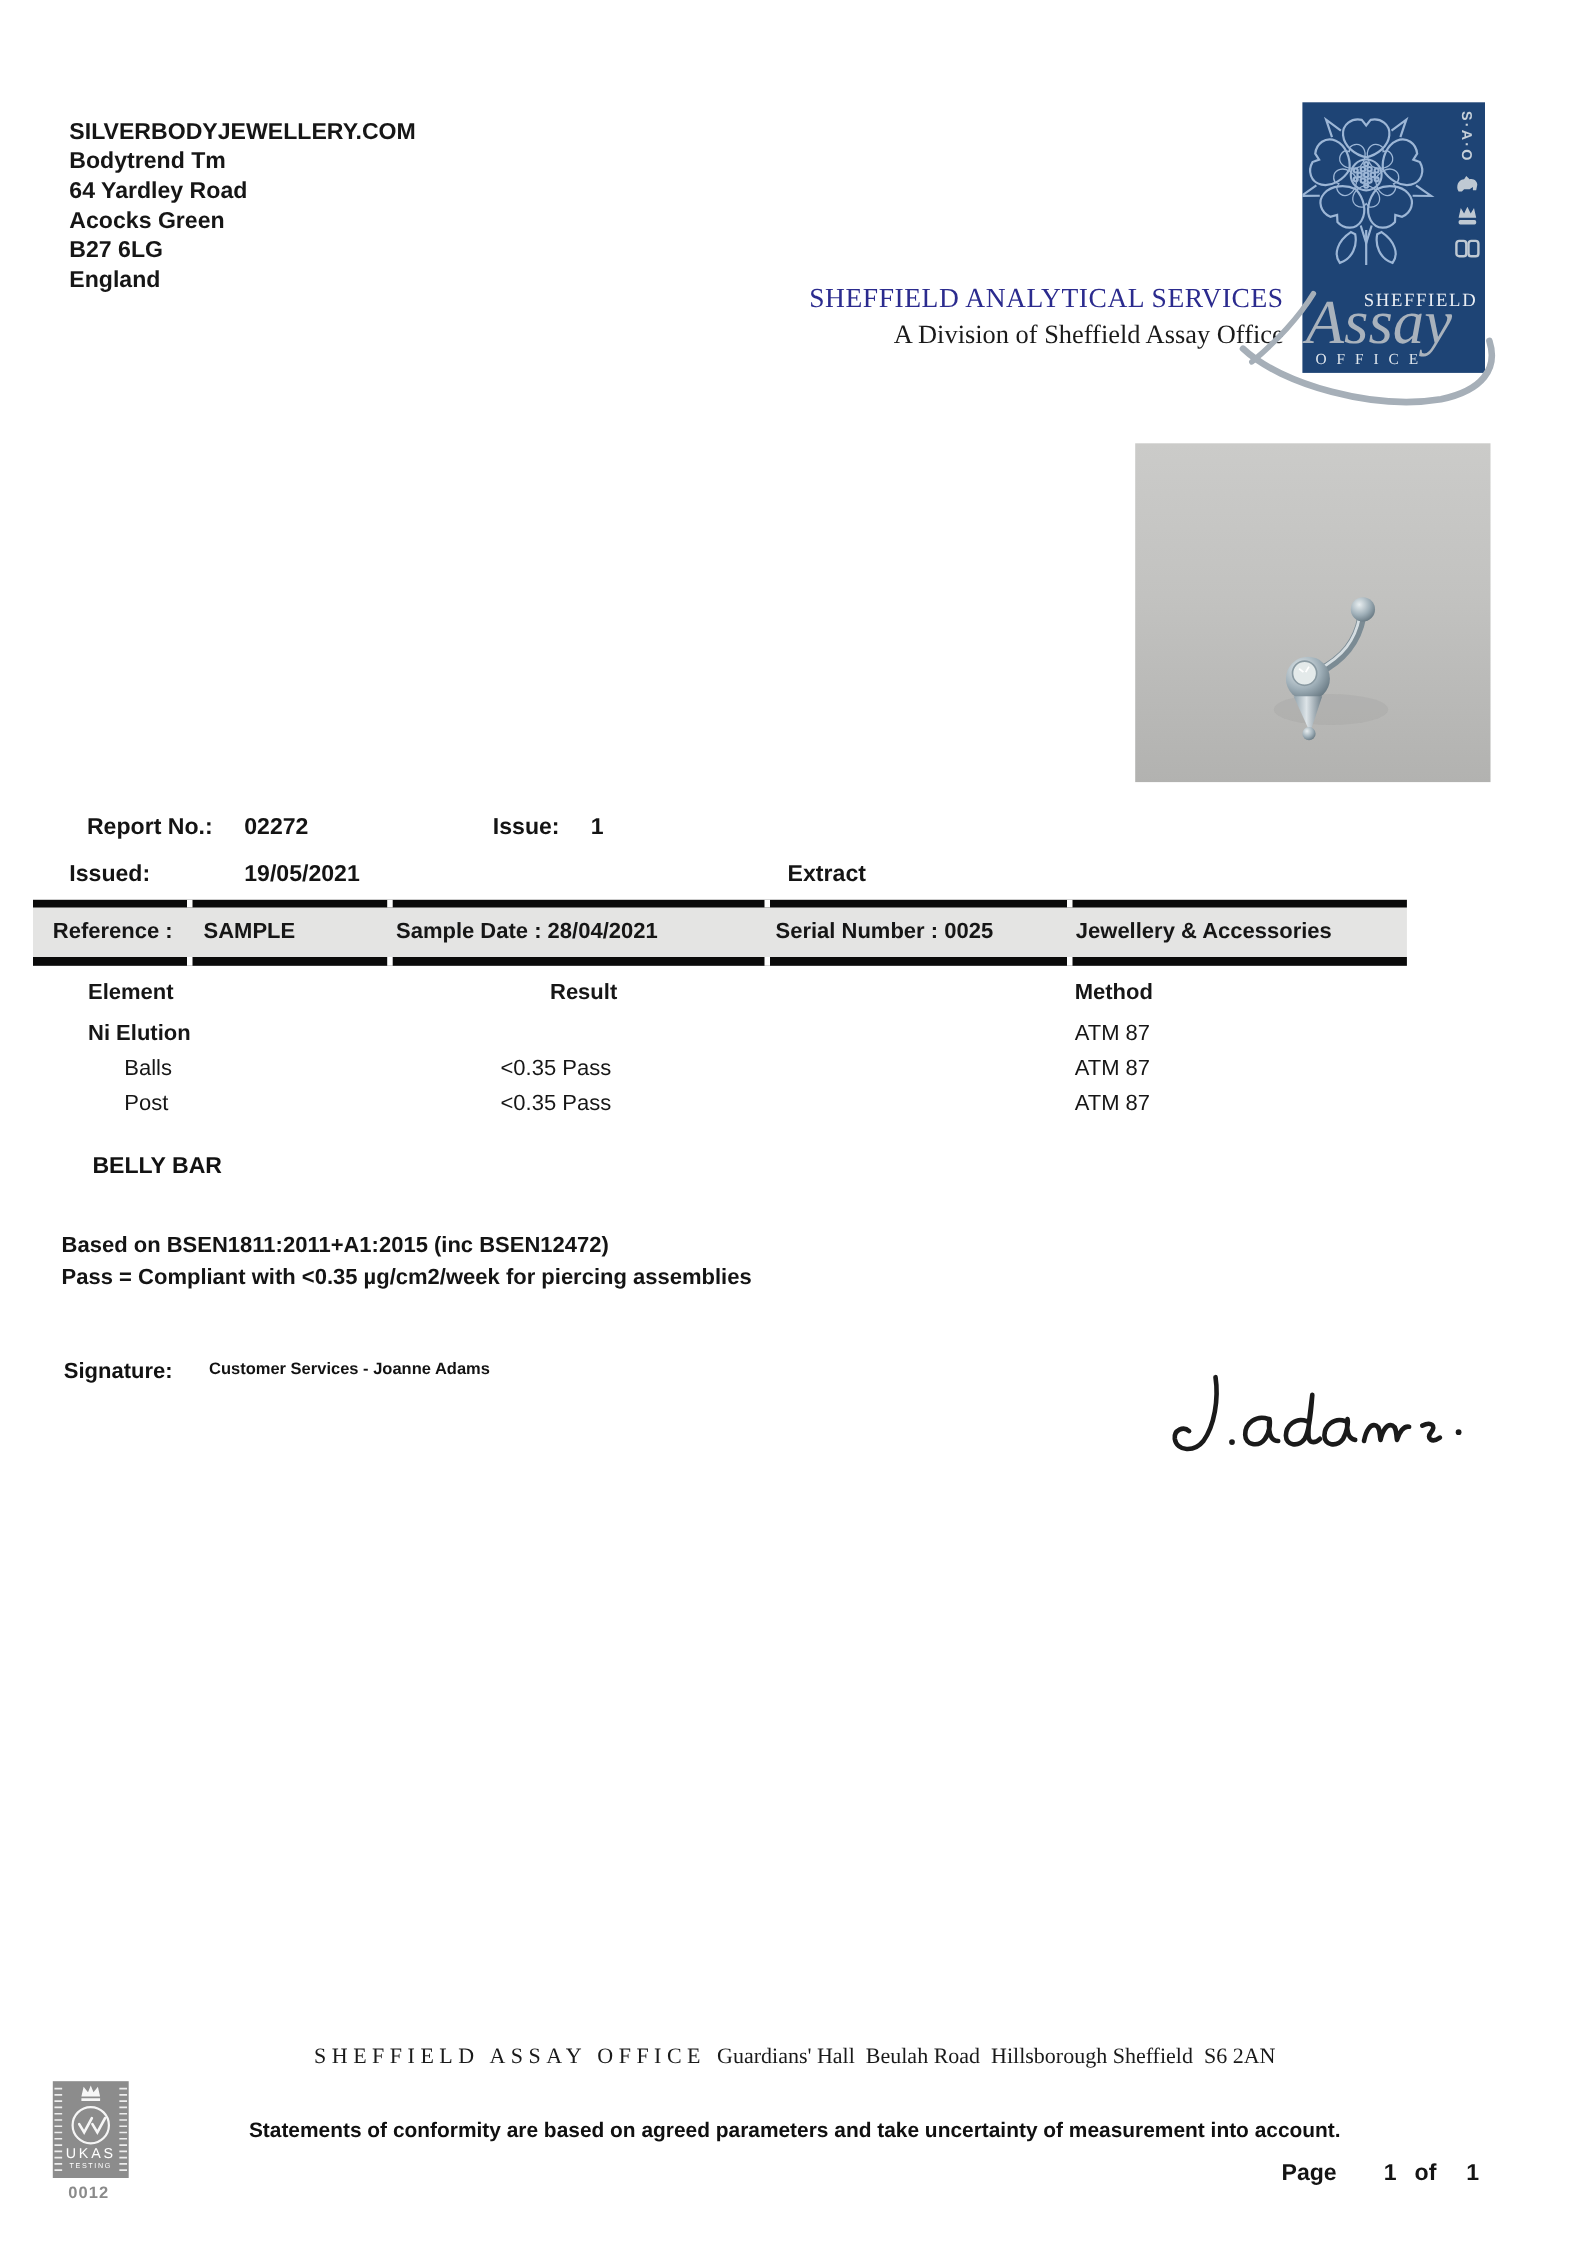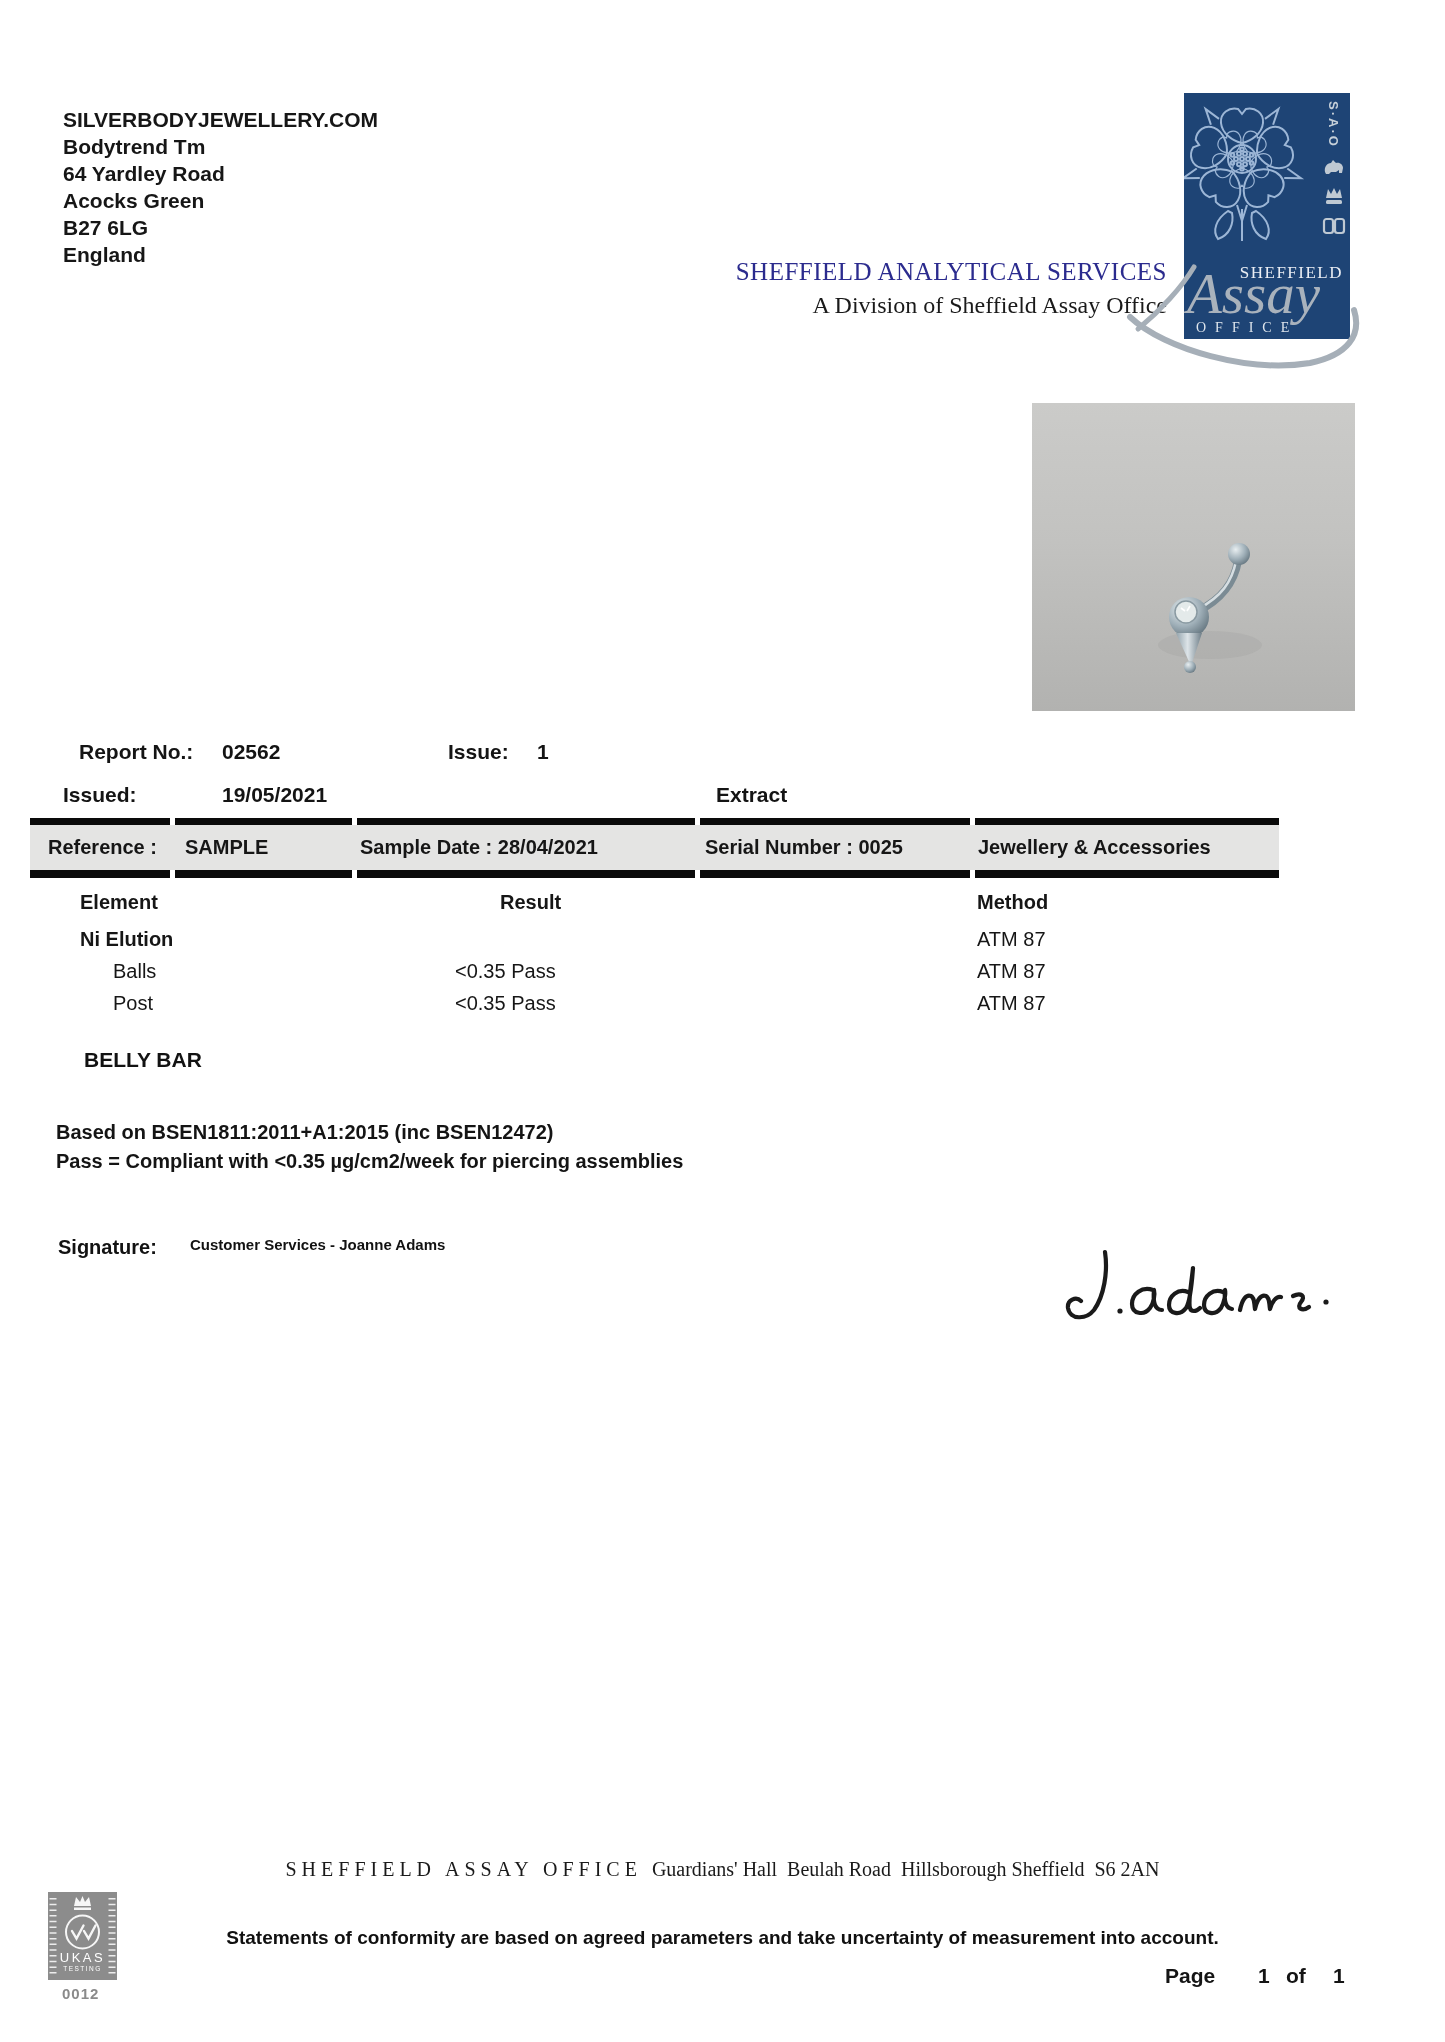--- a/index.html
+++ b/index.html
@@ -180,7 +180,7 @@
   </div>
 
   <span class="abs meta" style="left:63px;top:740px;margin-left:16px;">Report No.:</span>
-  <span class="abs meta" style="left:222px;top:740px;">02562</span>
+  <span class="abs meta" style="left:222px;top:740px;">02272</span>
   <span class="abs meta" style="left:448px;top:740px;">Issue:</span>
   <span class="abs meta" style="left:537px;top:740px;">1</span>
   <span class="abs meta" style="left:63px;top:783px;">Issued:</span>

